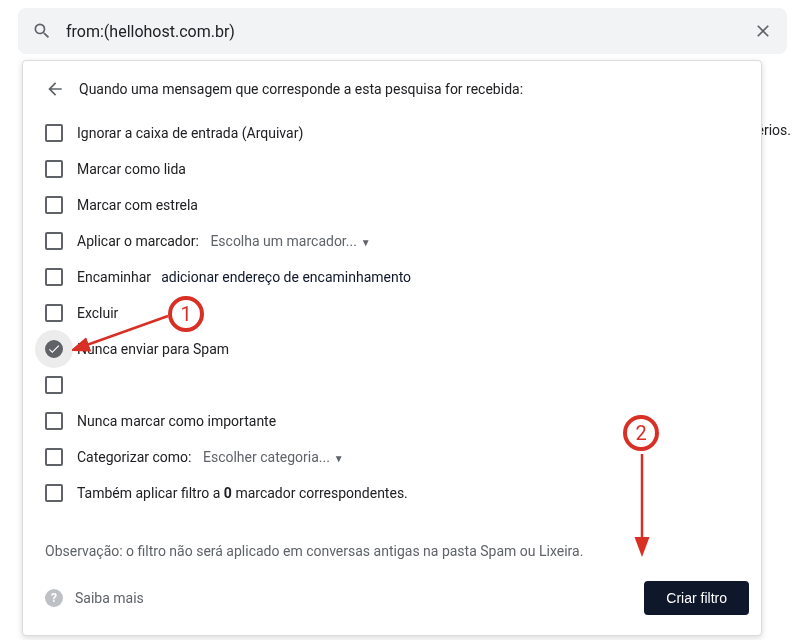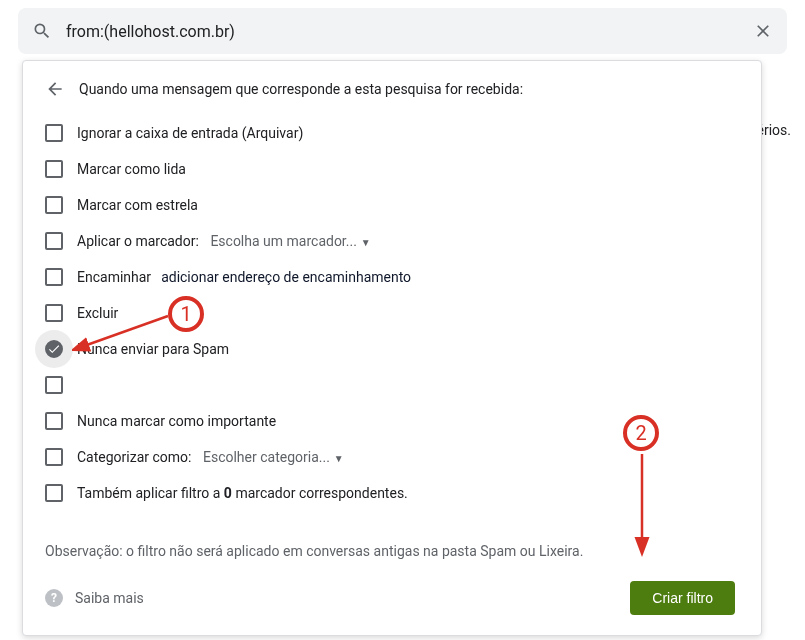--- a/index.html
+++ b/index.html
@@ -38,7 +38,7 @@
       border: 1px solid #dadce0;
       border-radius: 4px;
       box-shadow: 0 2px 6px rgba(0,0,0,0.15);
-      padding: 18px 26px 20px 22px;
+      padding: 18px 12px 20px 22px;
     }
     .panel-header { display: flex; align-items: center; margin-bottom: 16px; }
     .back-icon { color: #5f6368; display: flex; cursor: pointer; margin-right: 14px; }

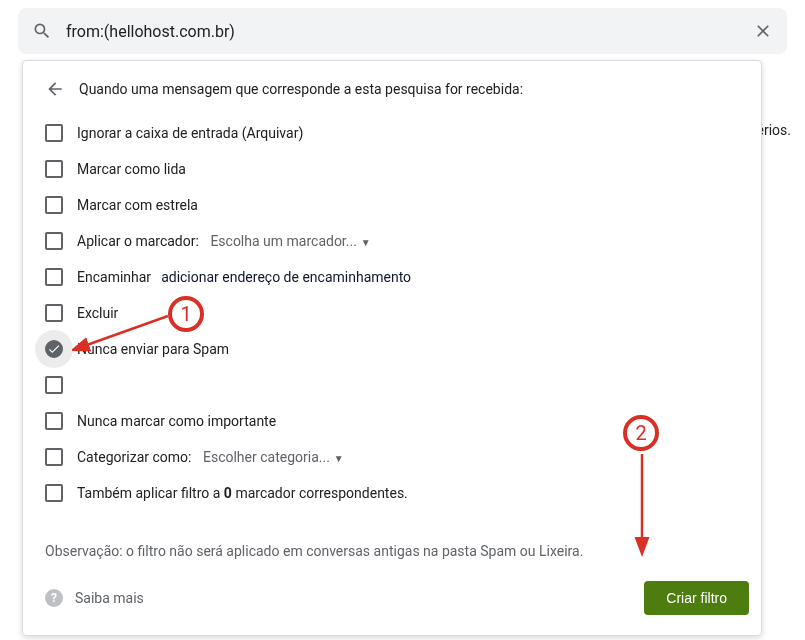--- a/index.html
+++ b/index.html
@@ -86,7 +86,7 @@
       font-size: 12px; font-weight: bold; margin-right: 12px;
     }
     .create-btn {
-      background: #4d7c0f; color: #fff;
+      background: #0f172a; color: #fff;
       border: none; border-radius: 4px;
       padding: 9px 22px; font-size: 14px;
       cursor: pointer;

